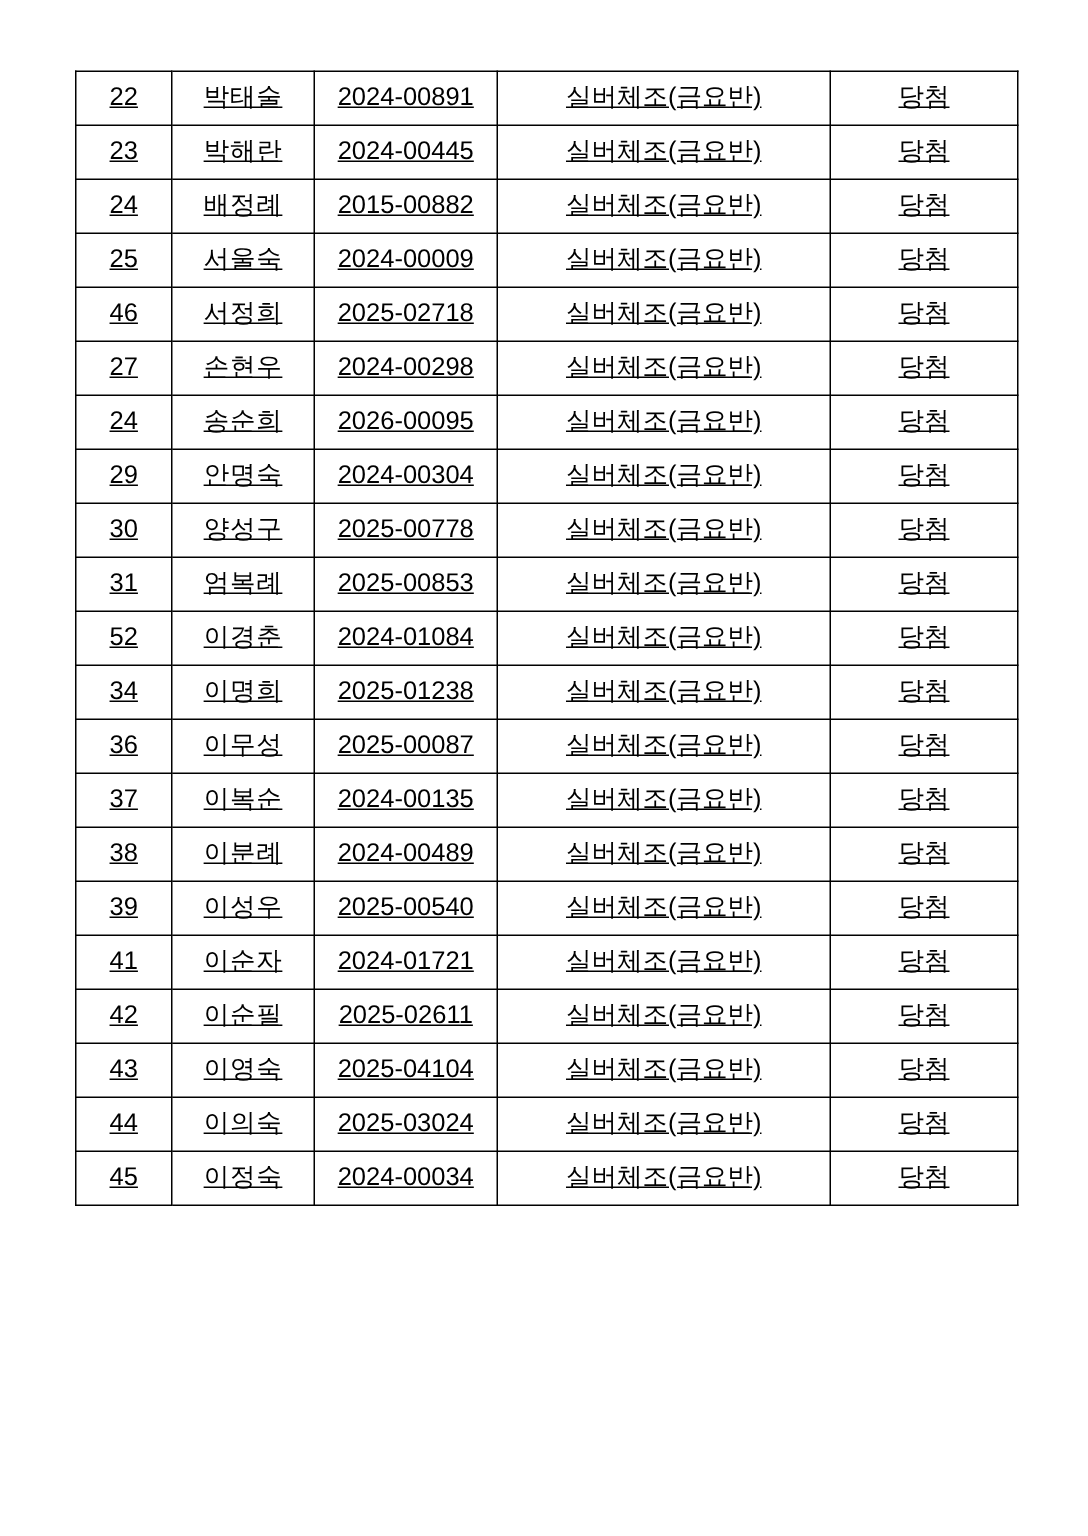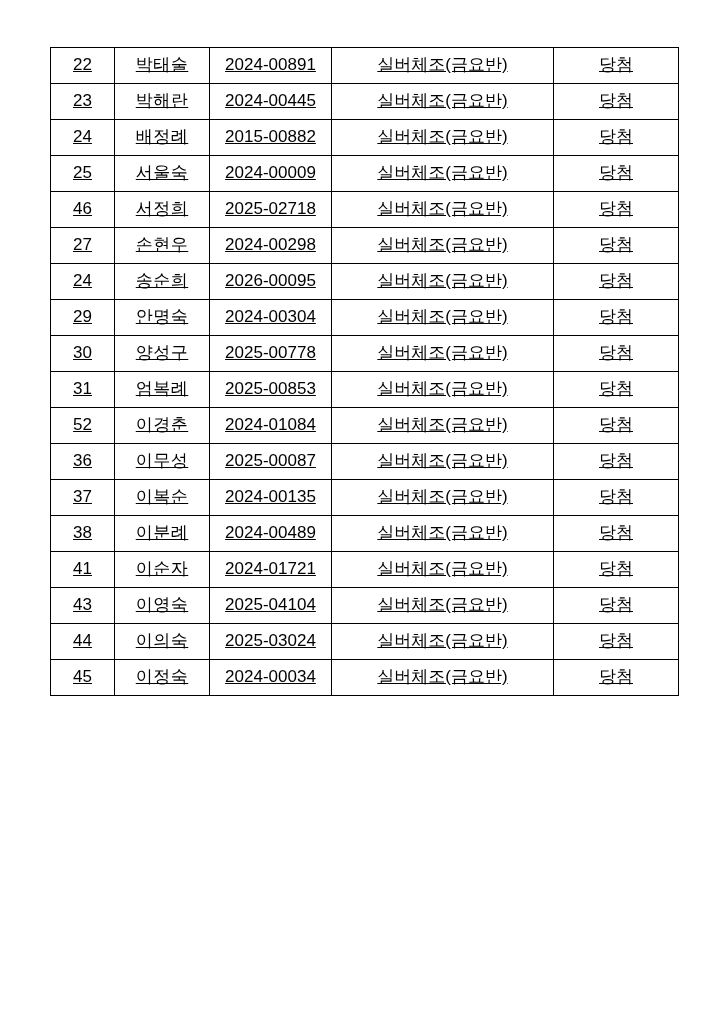--- a/index.html
+++ b/index.html
@@ -140,6 +140,13 @@
           <td class="stat">당첨</td>
         </tr>
         <tr>
+          <td class="no">34</td>
+          <td class="name">이명희</td>
+          <td class="code">2025-01238</td>
+          <td class="class">실버체조(금요반)</td>
+          <td class="stat">당첨</td>
+        </tr>
+        <tr>
           <td class="no">36</td>
           <td class="name">이무성</td>
           <td class="code">2025-00087</td>

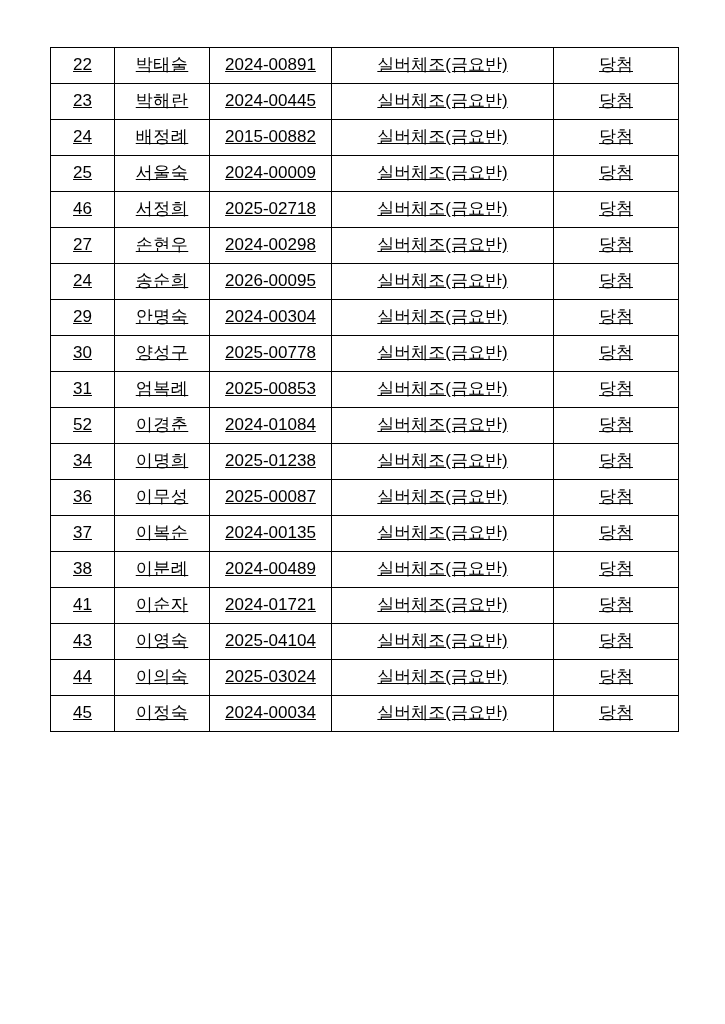--- a/index.html
+++ b/index.html
@@ -168,6 +168,13 @@
           <td class="stat">당첨</td>
         </tr>
         <tr>
+          <td class="no">39</td>
+          <td class="name">이성우</td>
+          <td class="code">2025-00540</td>
+          <td class="class">실버체조(금요반)</td>
+          <td class="stat">당첨</td>
+        </tr>
+        <tr>
           <td class="no">41</td>
           <td class="name">이순자</td>
           <td class="code">2024-01721</td>

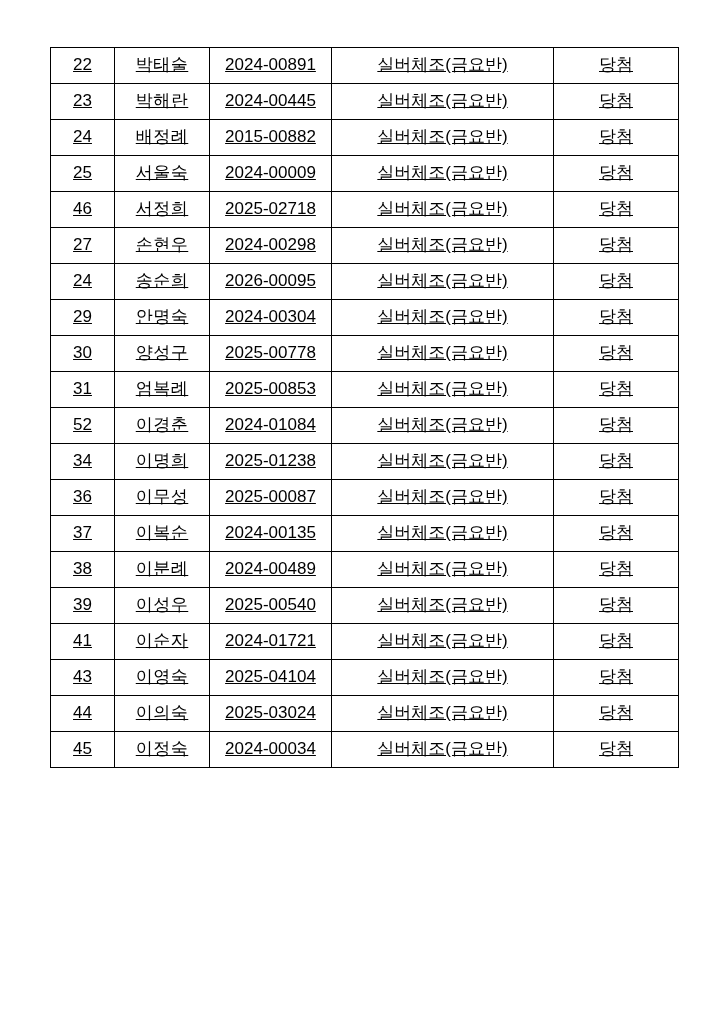--- a/index.html
+++ b/index.html
@@ -182,6 +182,13 @@
           <td class="stat">당첨</td>
         </tr>
         <tr>
+          <td class="no">42</td>
+          <td class="name">이순필</td>
+          <td class="code">2025-02611</td>
+          <td class="class">실버체조(금요반)</td>
+          <td class="stat">당첨</td>
+        </tr>
+        <tr>
           <td class="no">43</td>
           <td class="name">이영숙</td>
           <td class="code">2025-04104</td>

